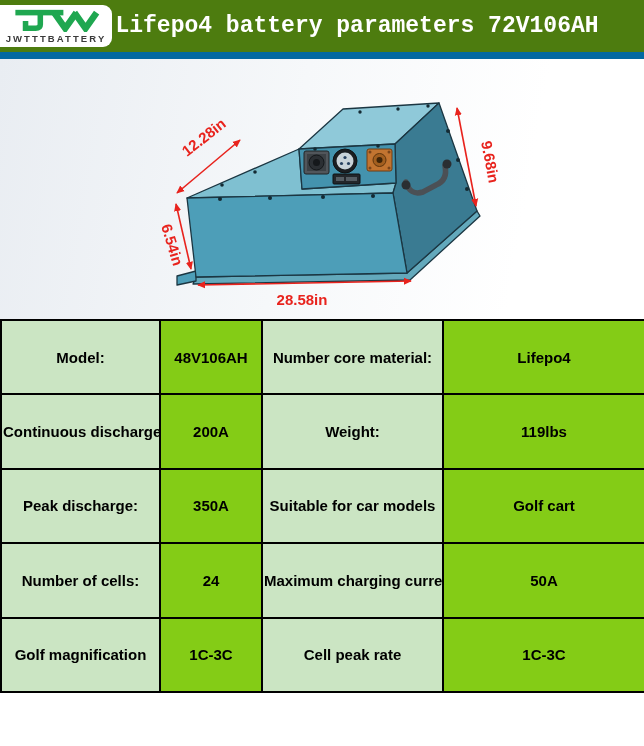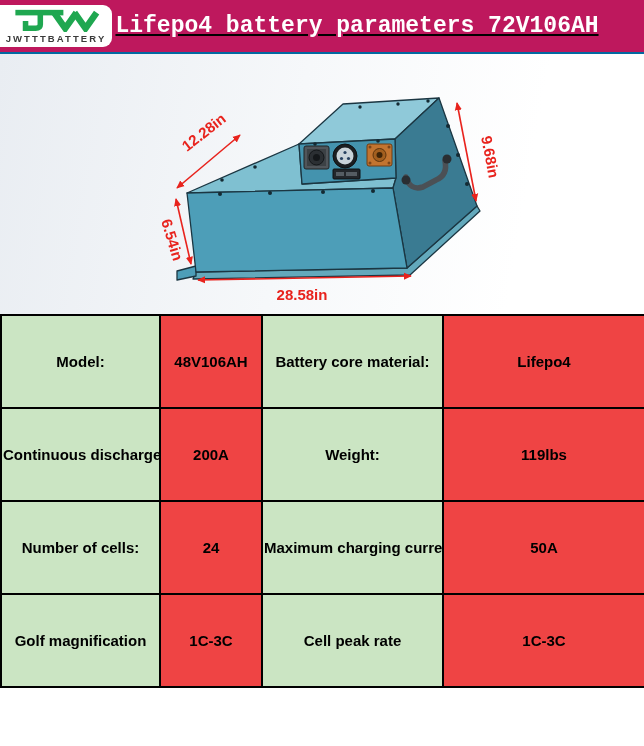--- a/index.html
+++ b/index.html
@@ -9,8 +9,8 @@
   }
   
   .header{
-    position:relative;height:52px;background:#be185d;border-bottom:2px solid #0369a1;
-    display:flex;align-items:center;text-decoration:underline;
+    position:relative;height:52px;background:#4d7c0f;border-bottom:7px solid #0369a1;
+    display:flex;align-items:center;
   }
   .logo-box{
     position:absolute;left:0;top:5px;width:112px;height:42px;background:#ffffff;

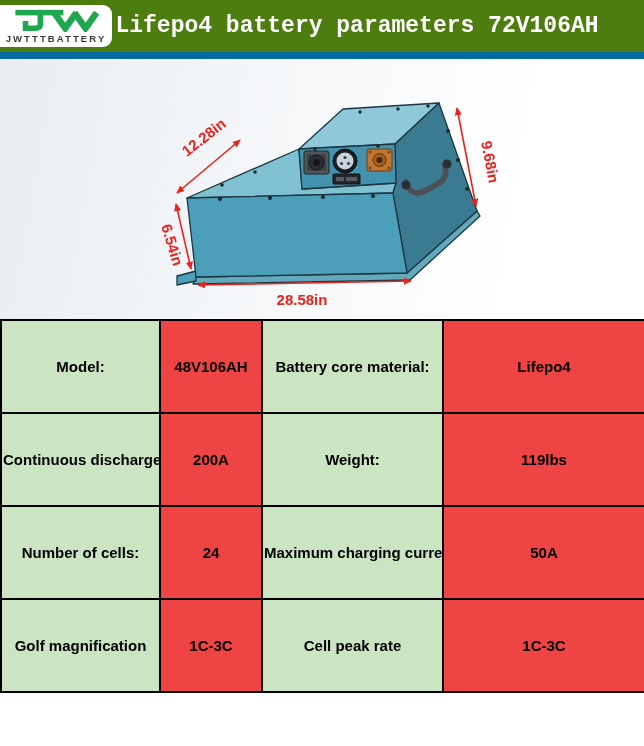--- a/index.html
+++ b/index.html
@@ -39,7 +39,7 @@
     padding:8px 1px;
   }
   .spec-table td.label{background:#CBE5C3;}
-  .spec-table td.value{background:#ef4444;}
+  .spec-table td.value{background:#84cc16;}
   
   .footer{
     height:58px;background:#32BFB1;display:flex;align-items:center;justify-content:center;

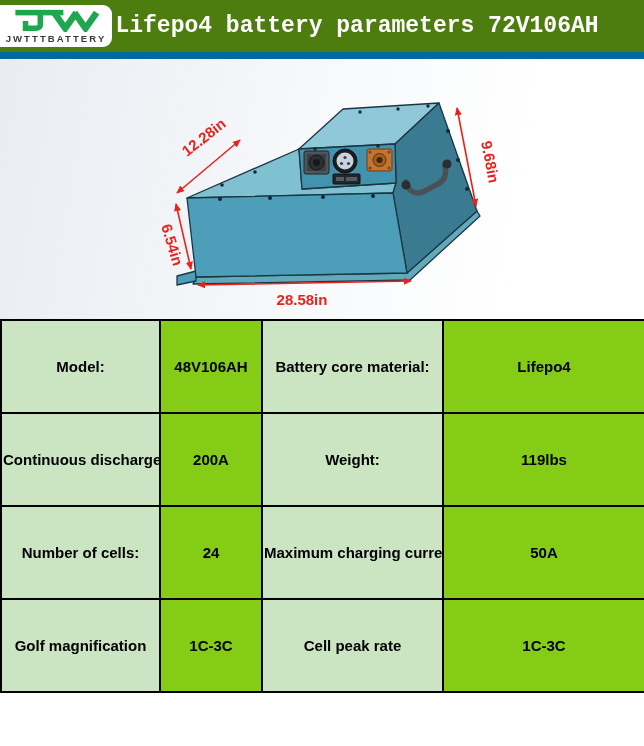--- a/index.html
+++ b/index.html
@@ -174,7 +174,7 @@
         <tr>
           <td class="label">Model:</td>
           <td class="value">48V106AH</td>
-          <td class="label">Battery core material:</td>
+          <td class="label">Number core material:</td>
           <td class="value">Lifepo4</td>
         </tr>
         <tr>

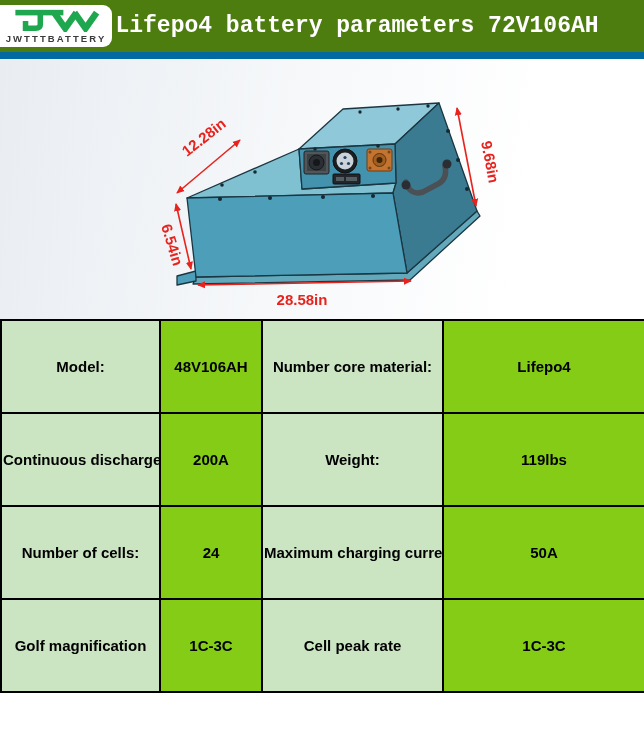--- a/index.html
+++ b/index.html
@@ -184,6 +184,12 @@
           <td class="value">119lbs</td>
         </tr>
         <tr>
+          <td class="label">Peak discharge:</td>
+          <td class="value">350A</td>
+          <td class="label">Suitable for car models</td>
+          <td class="value">Golf cart</td>
+        </tr>
+        <tr>
           <td class="label">Number of cells:</td>
           <td class="value">24</td>
           <td class="label">Maximum charging current</td>

